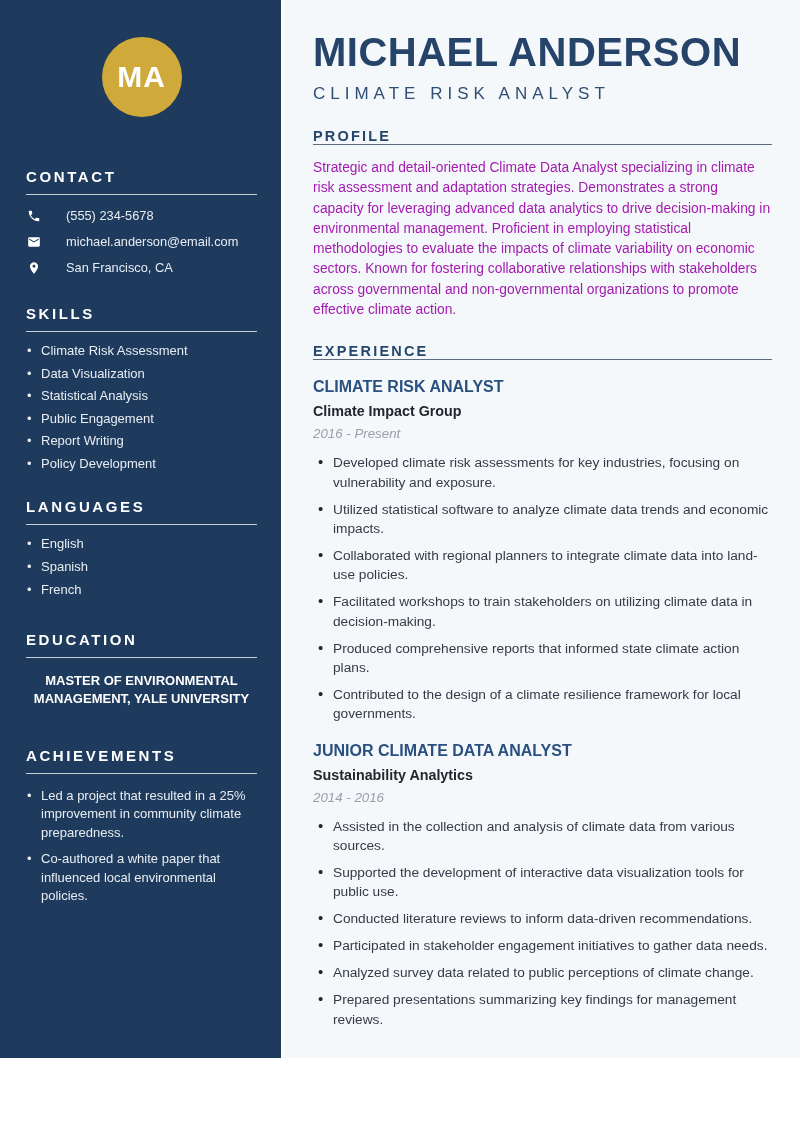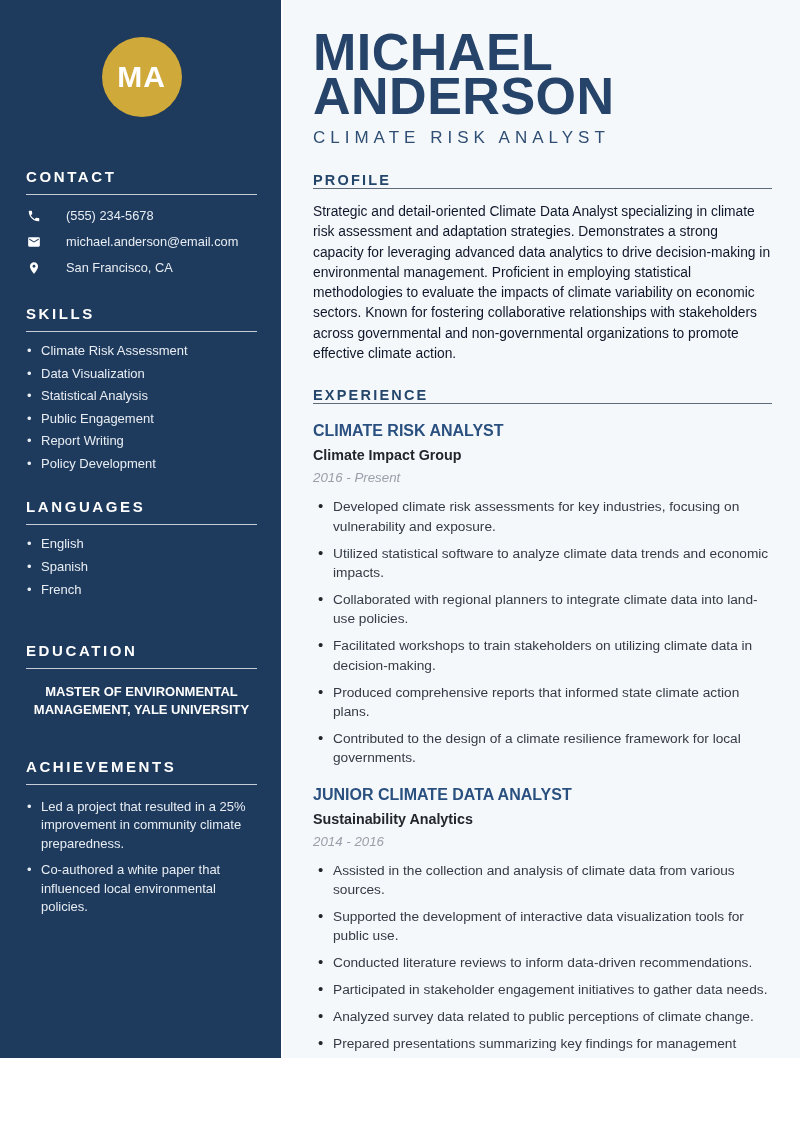--- a/index.html
+++ b/index.html
@@ -106,7 +106,7 @@
   }
   .person-name {
     color: #264369;
-    font-size: 52px;
+    font-size: 40px;
     font-weight: 800;
     letter-spacing: 0.5px;
     line-height: 44px;

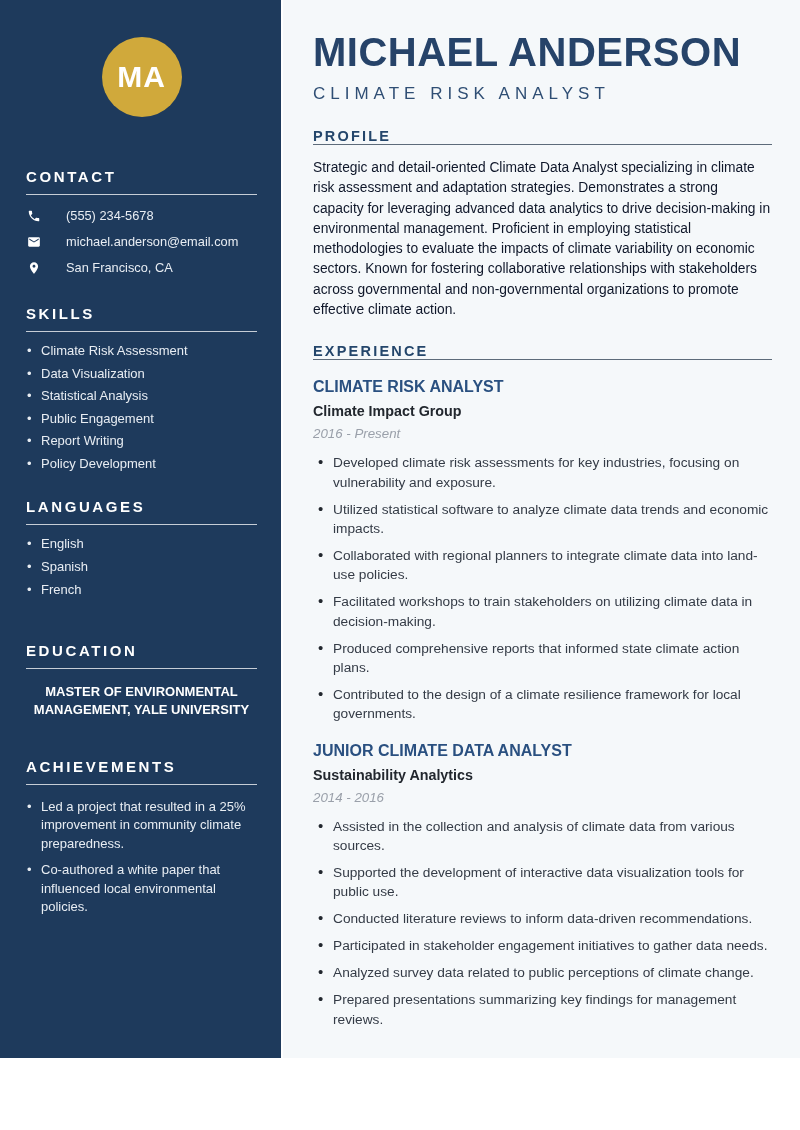--- a/index.html
+++ b/index.html
@@ -132,7 +132,7 @@
     margin-top: 13px;
     font-size: 13.8px;
     line-height: 20.3px;
-    color: #0f172a;
+    color: #a21caf;
   }
   .job { margin-top: 17px; }
   .job + .job { }

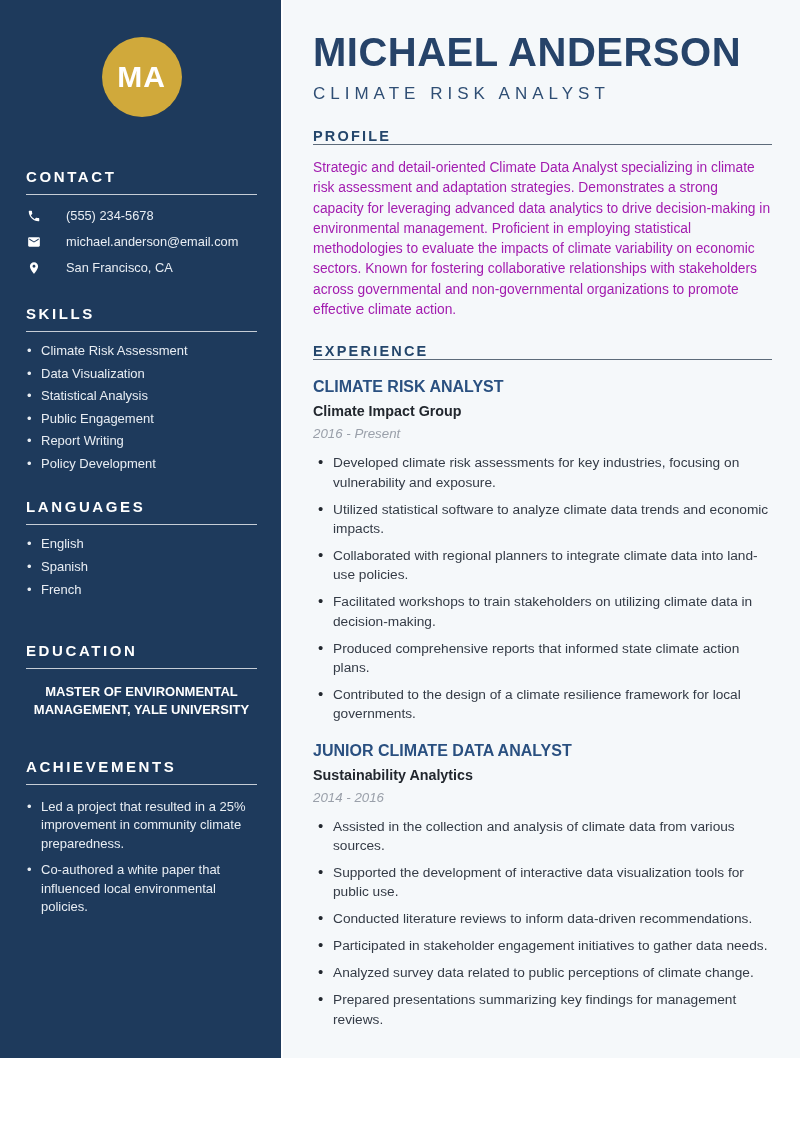--- a/index.html
+++ b/index.html
@@ -33,7 +33,7 @@
   .side-section.contact { margin-top: 51px; }
   .side-section.skills { margin-top: 29px; }
   .side-section.languages { margin-top: 26px; }
-  .side-section.education { margin-top: 44px; }
+  .side-section.education { margin-top: 33px; }
   .side-section.achievements { margin-top: 39px; }
 
   .side-heading {

